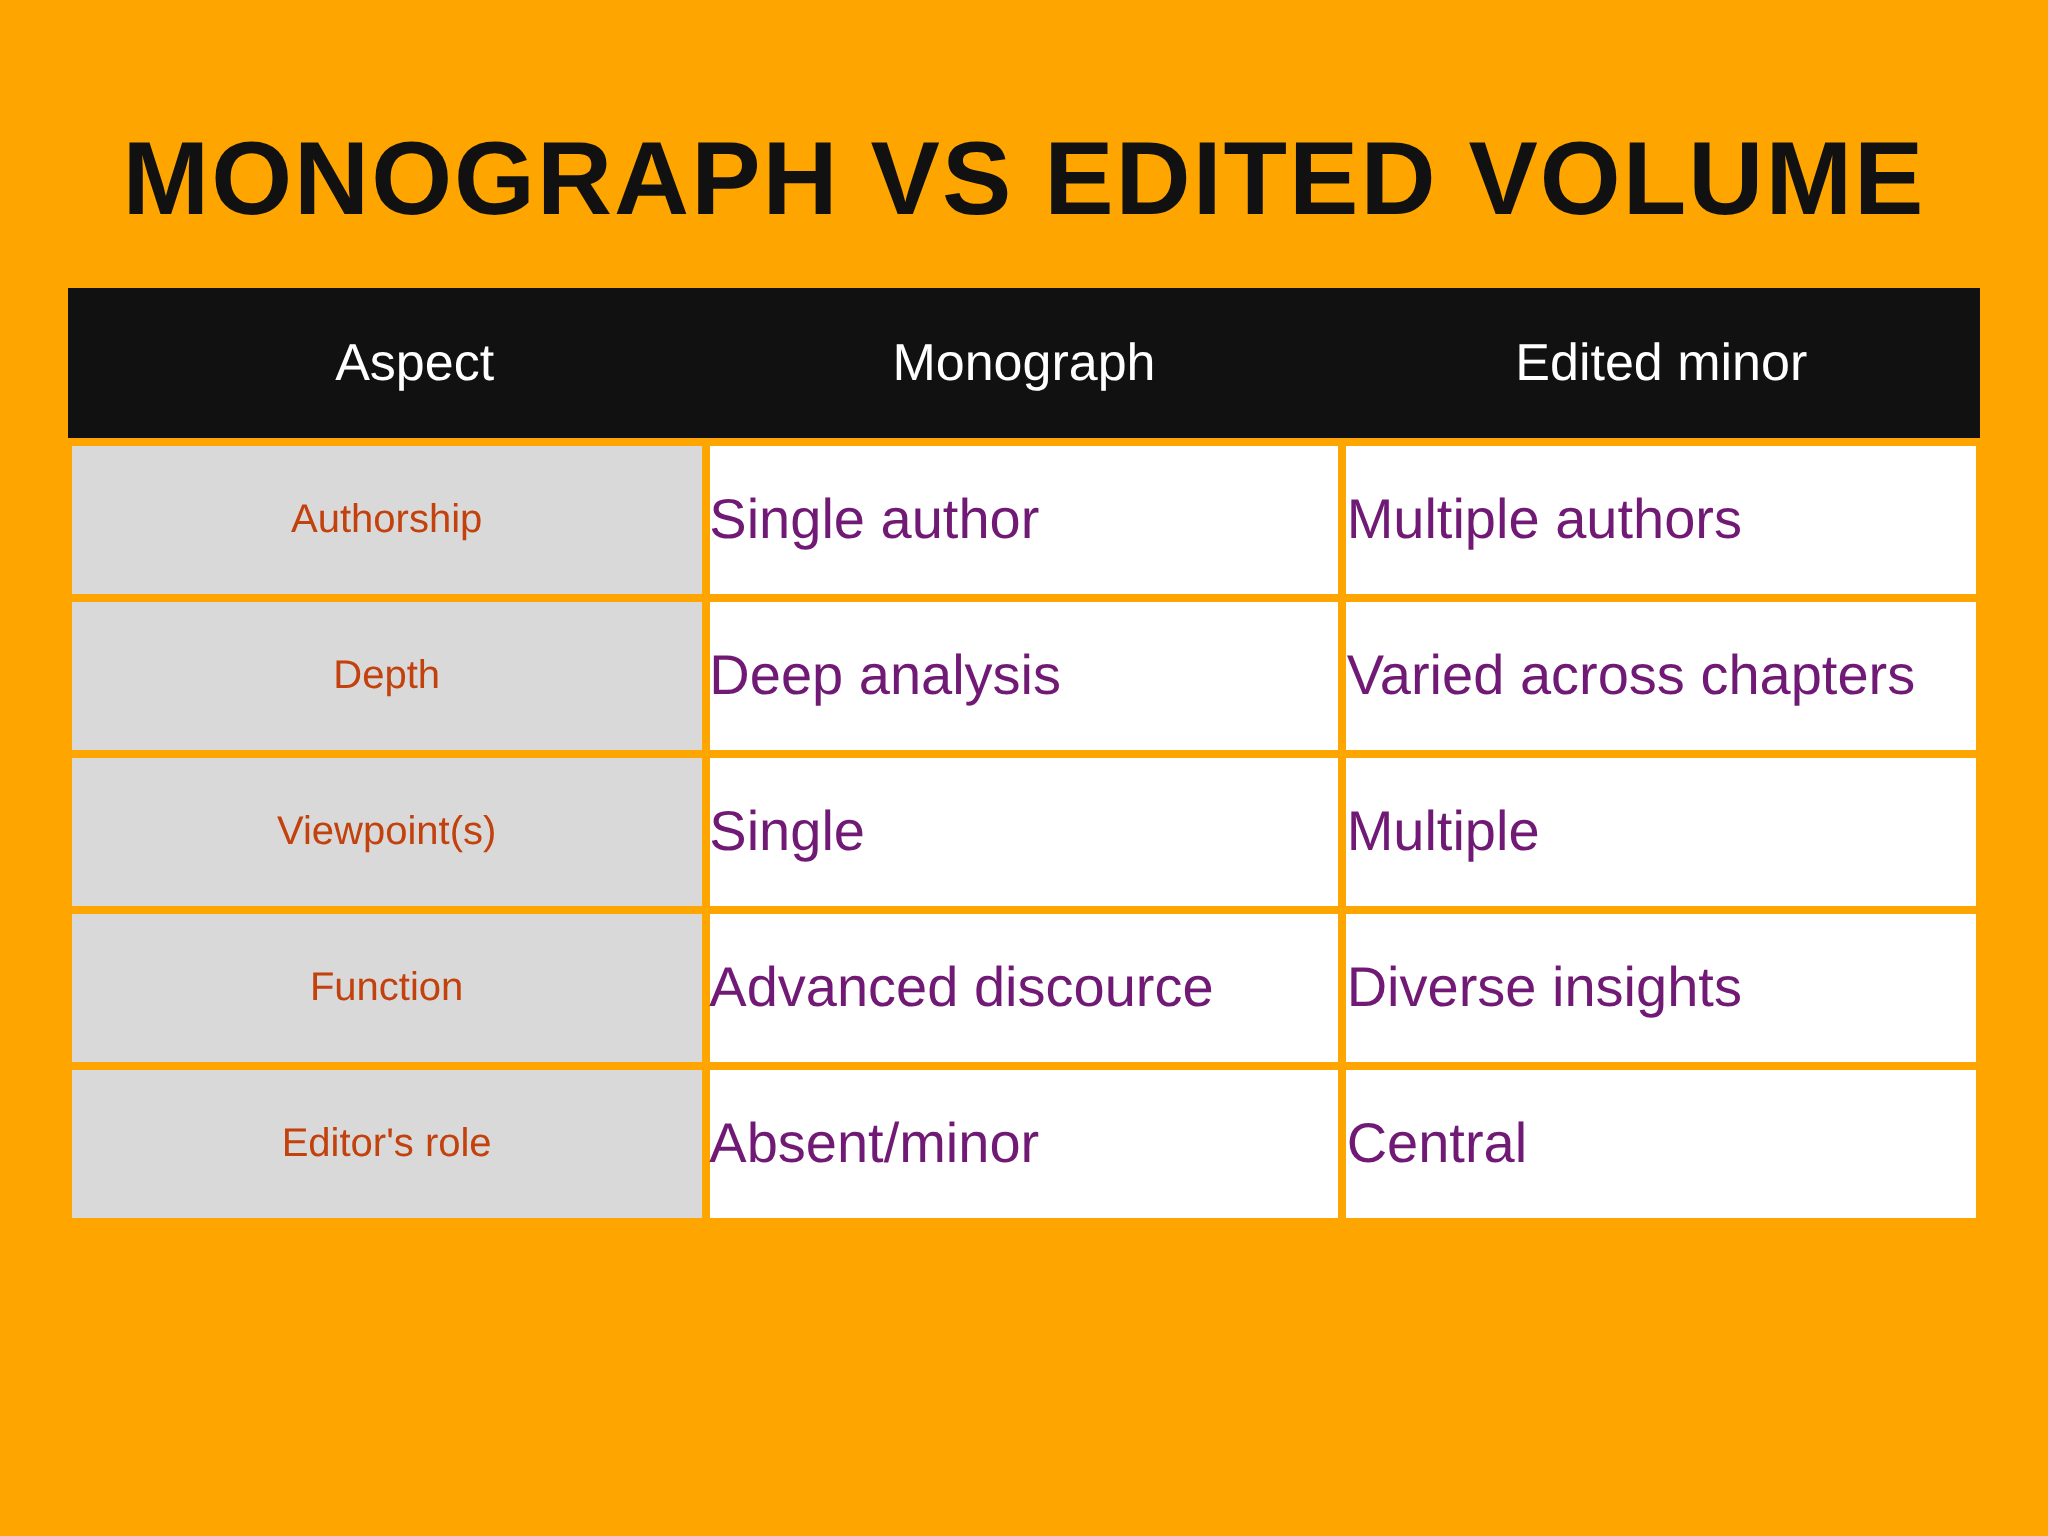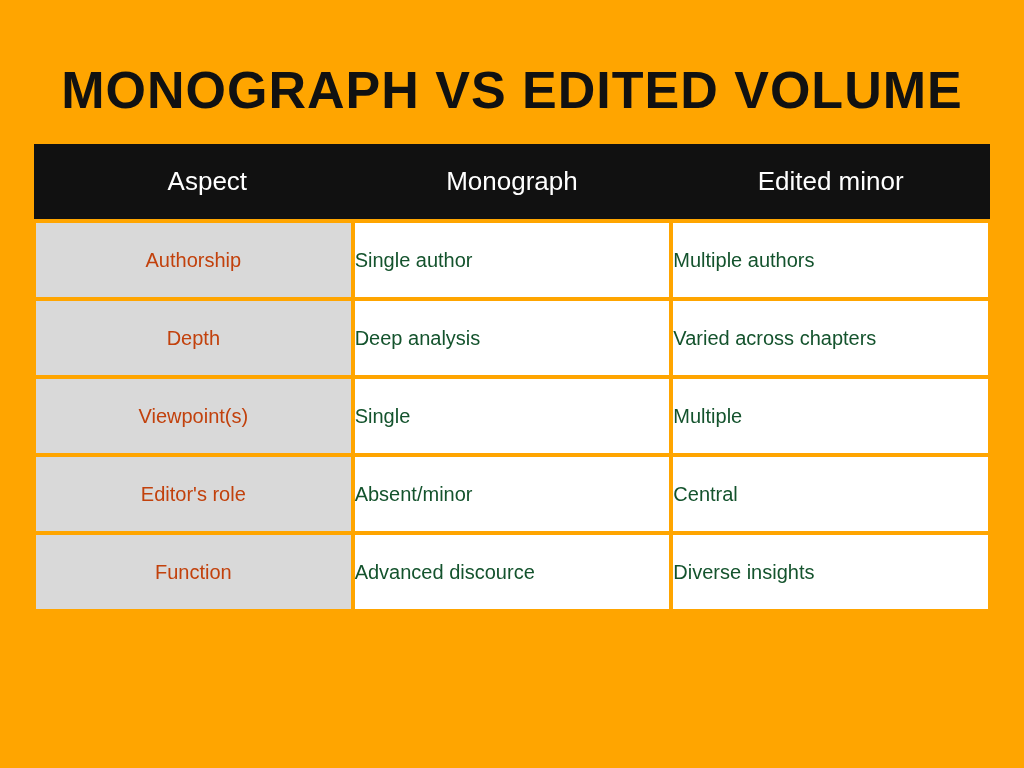--- a/index.html
+++ b/index.html
@@ -76,9 +76,9 @@
     .value-cell {
       background-color: #ffffff;
       text-align: left;
-      font-size: 20px;
+      font-size: 28px;
       font-weight: 400;
-      color: #14532d;
+      color: #701a75;
       padding: 18px 20px;
       height: 78px;
       vertical-align: middle;

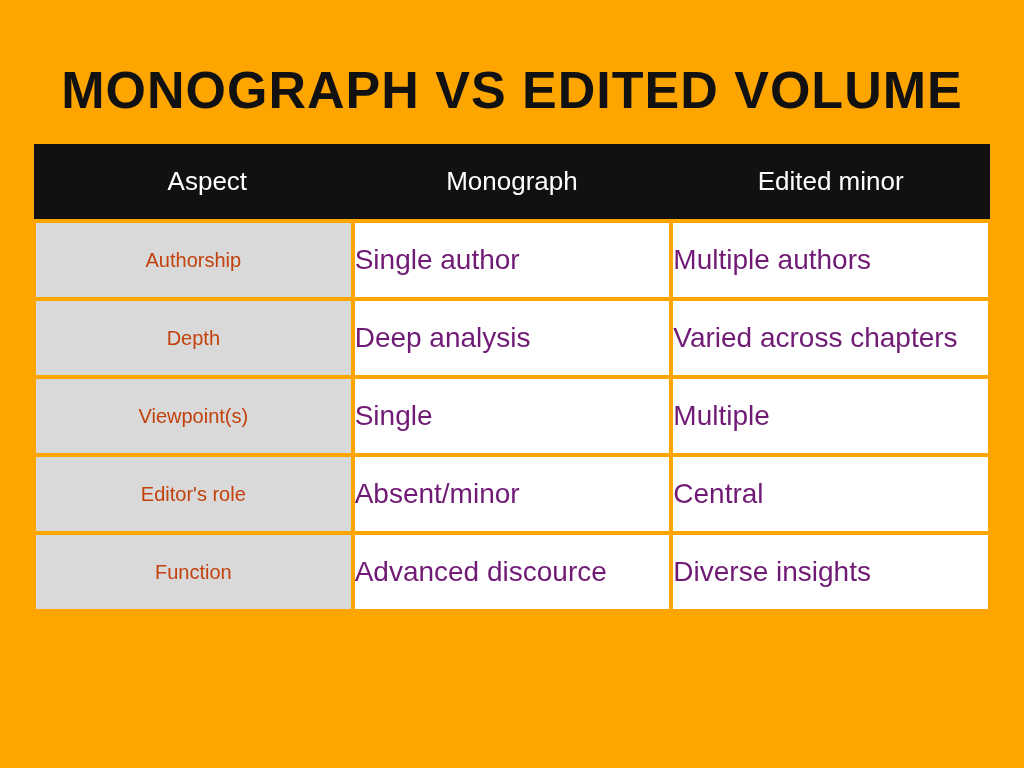--- a/index.html
+++ b/index.html
@@ -114,14 +114,14 @@
         <td class="value-cell">Multiple</td>
       </tr>
       <tr>
+        <td class="aspect-cell">Function</td>
+        <td class="value-cell">Advanced discource</td>
+        <td class="value-cell">Diverse insights</td>
+      </tr>
+      <tr>
         <td class="aspect-cell">Editor's role</td>
         <td class="value-cell">Absent/minor</td>
         <td class="value-cell">Central</td>
-      </tr>
-      <tr>
-        <td class="aspect-cell">Function</td>
-        <td class="value-cell">Advanced discource</td>
-        <td class="value-cell">Diverse insights</td>
       </tr>
     </tbody>
 </table>

